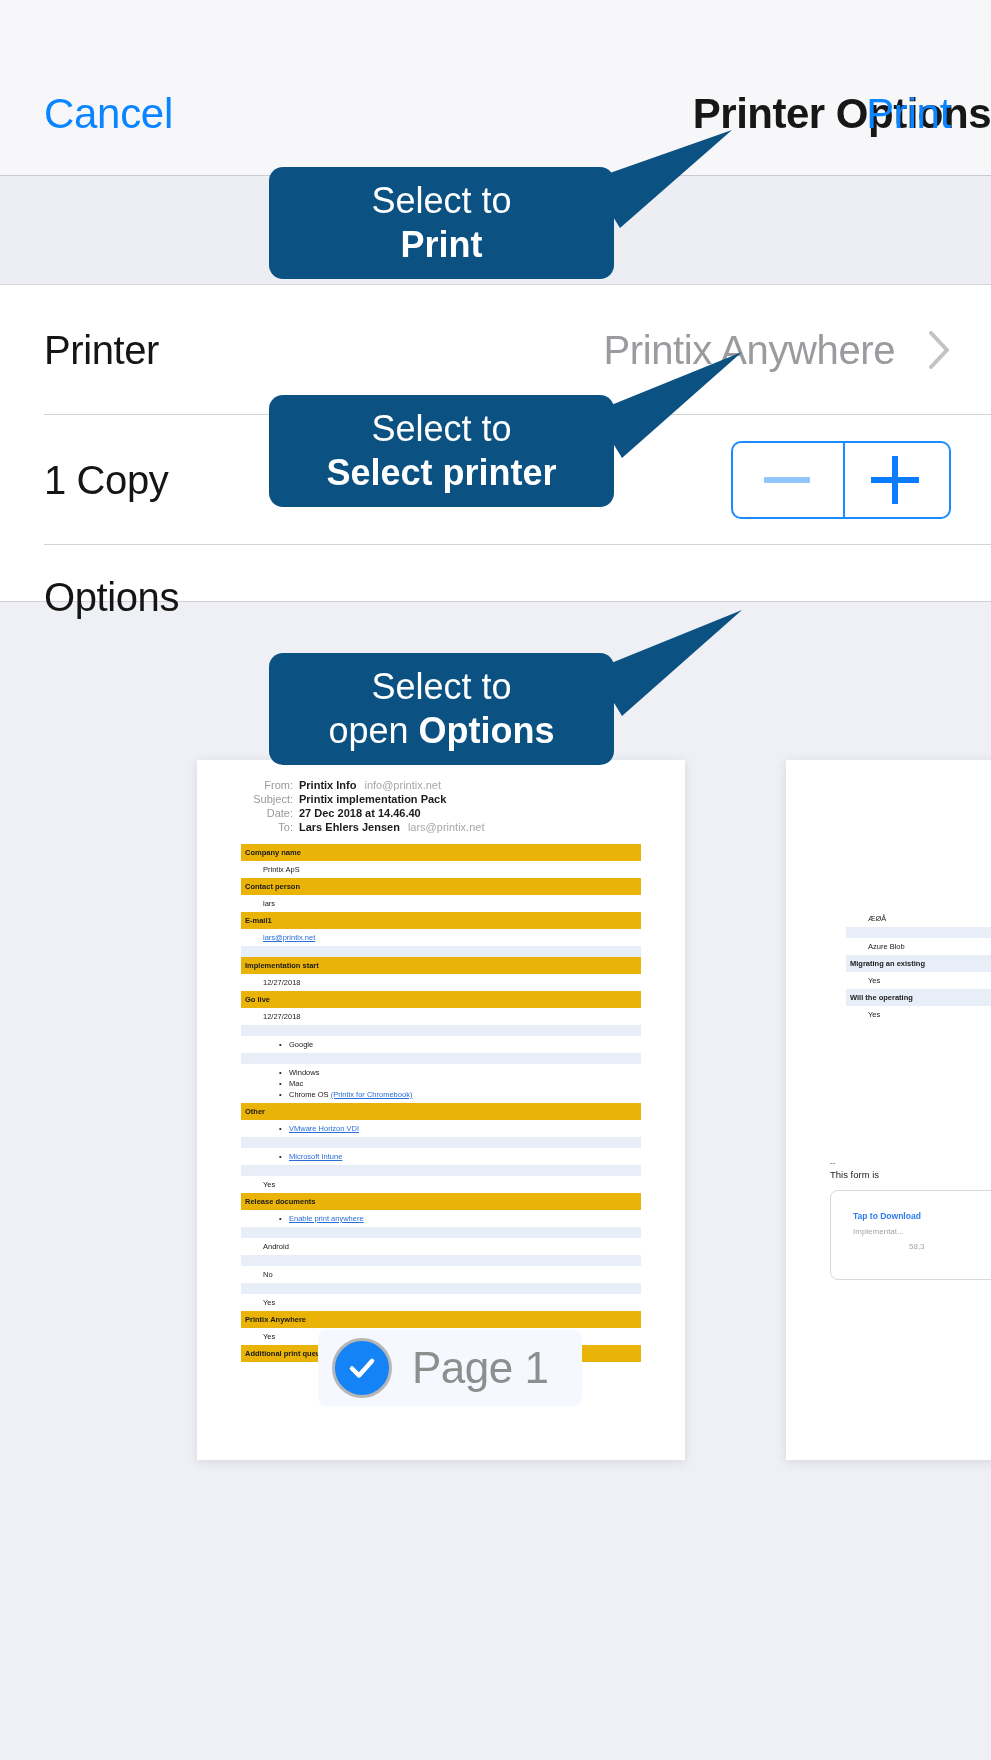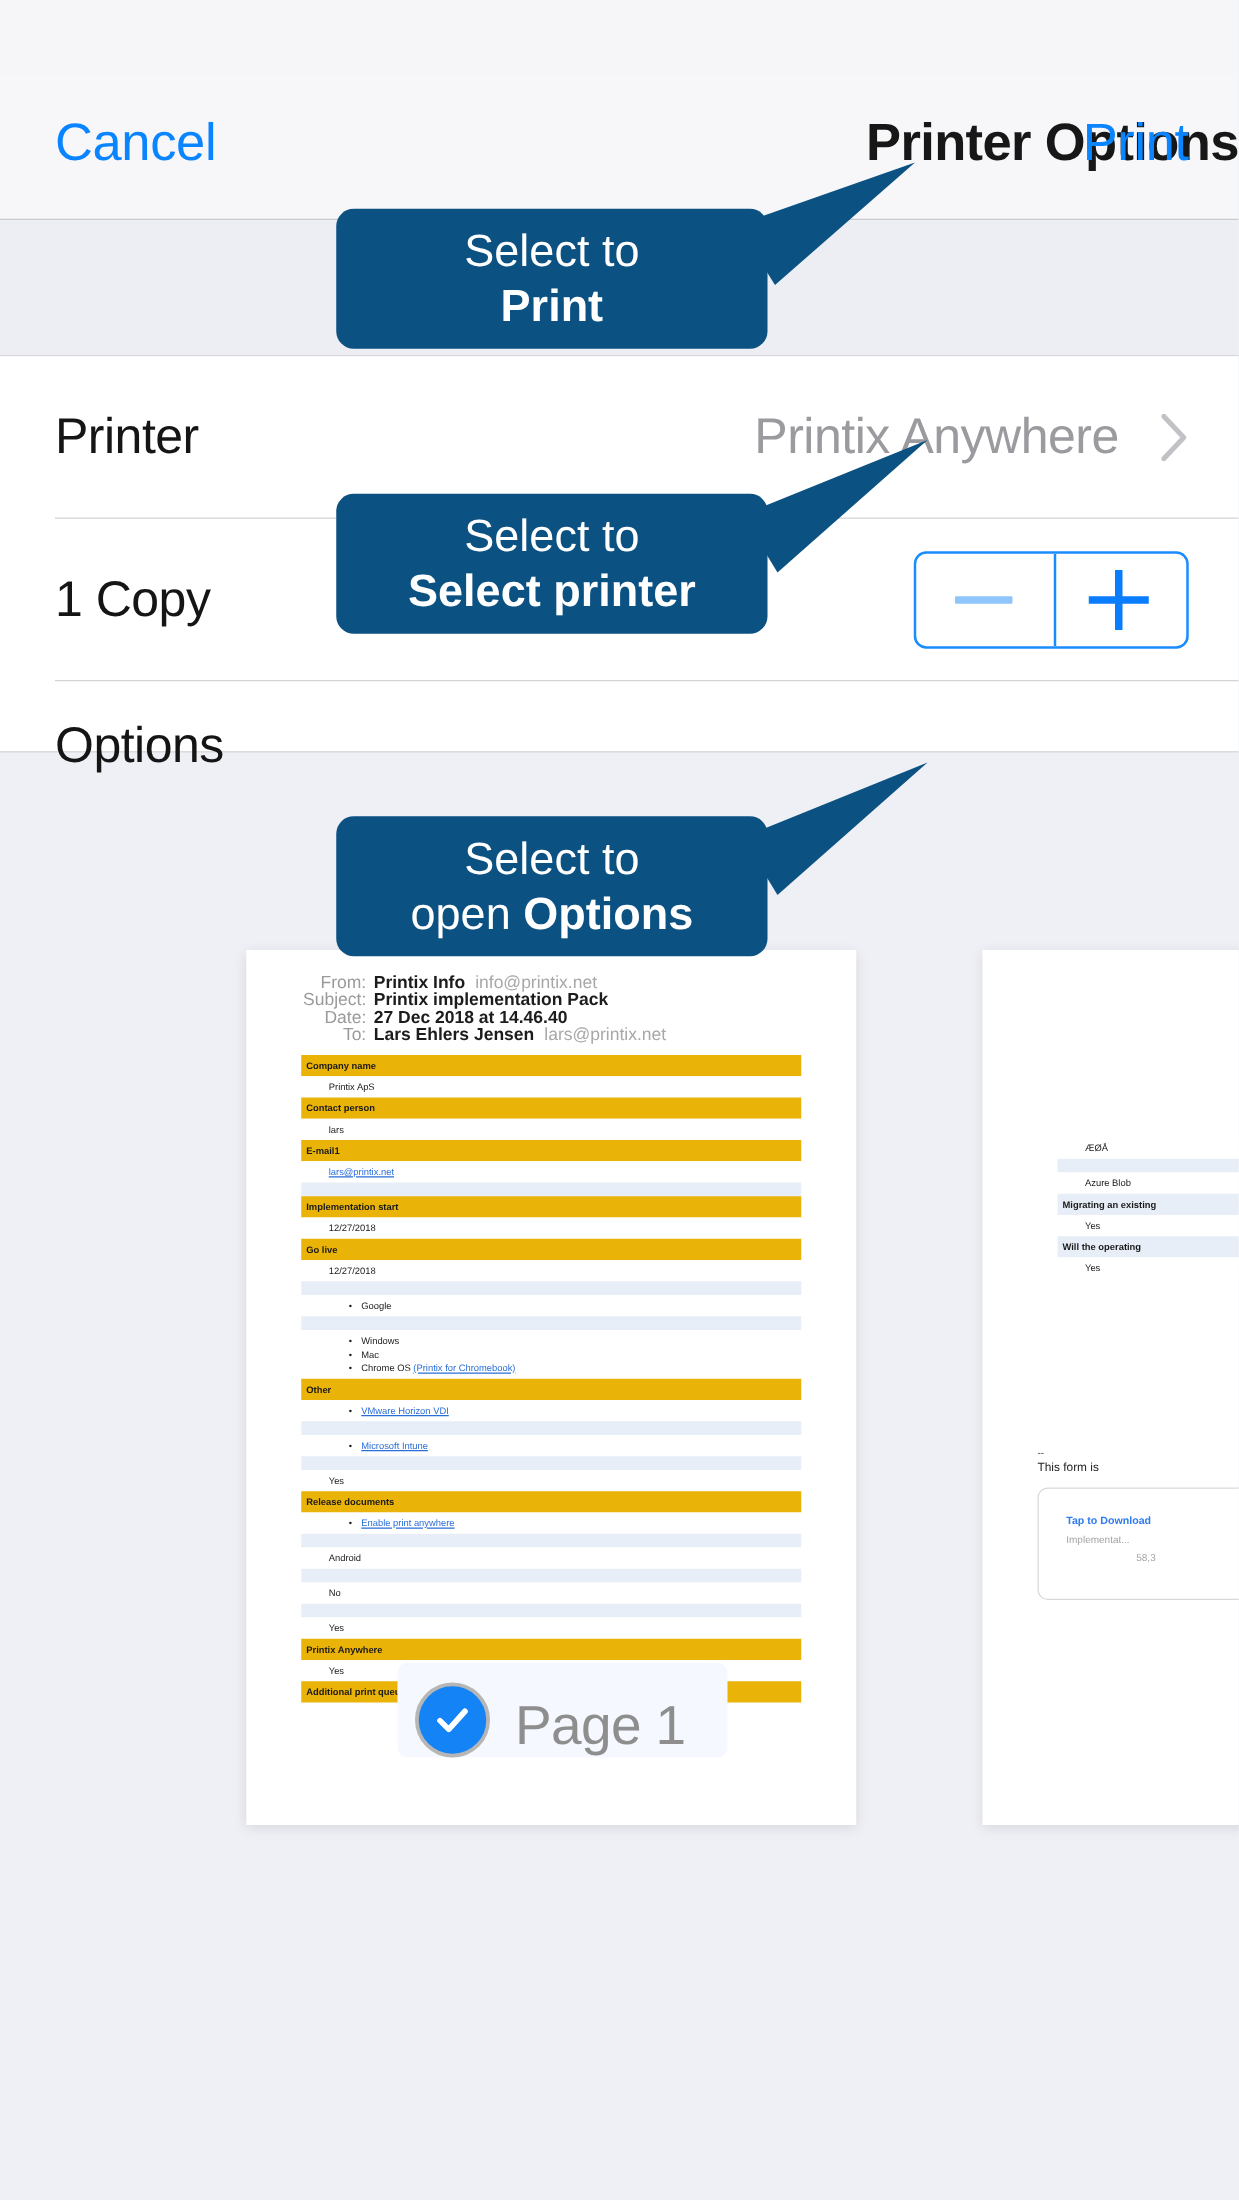--- a/index.html
+++ b/index.html
@@ -104,7 +104,7 @@
   
   .mailhdr { position: absolute; left: 44px; top: 18px; width: 400px; }
   .mailhdr .line {
-    display: flex; font-size: 14px; line-height: 14px; white-space: nowrap;
+    display: flex; font-size: 11px; line-height: 14px; white-space: nowrap;
   }
   .mailhdr .lbl { width: 52px; text-align: right; color: #9a9a9a; margin-right: 6px; }
   .mailhdr .strong { color: #1c1c1c; font-weight: bold; }

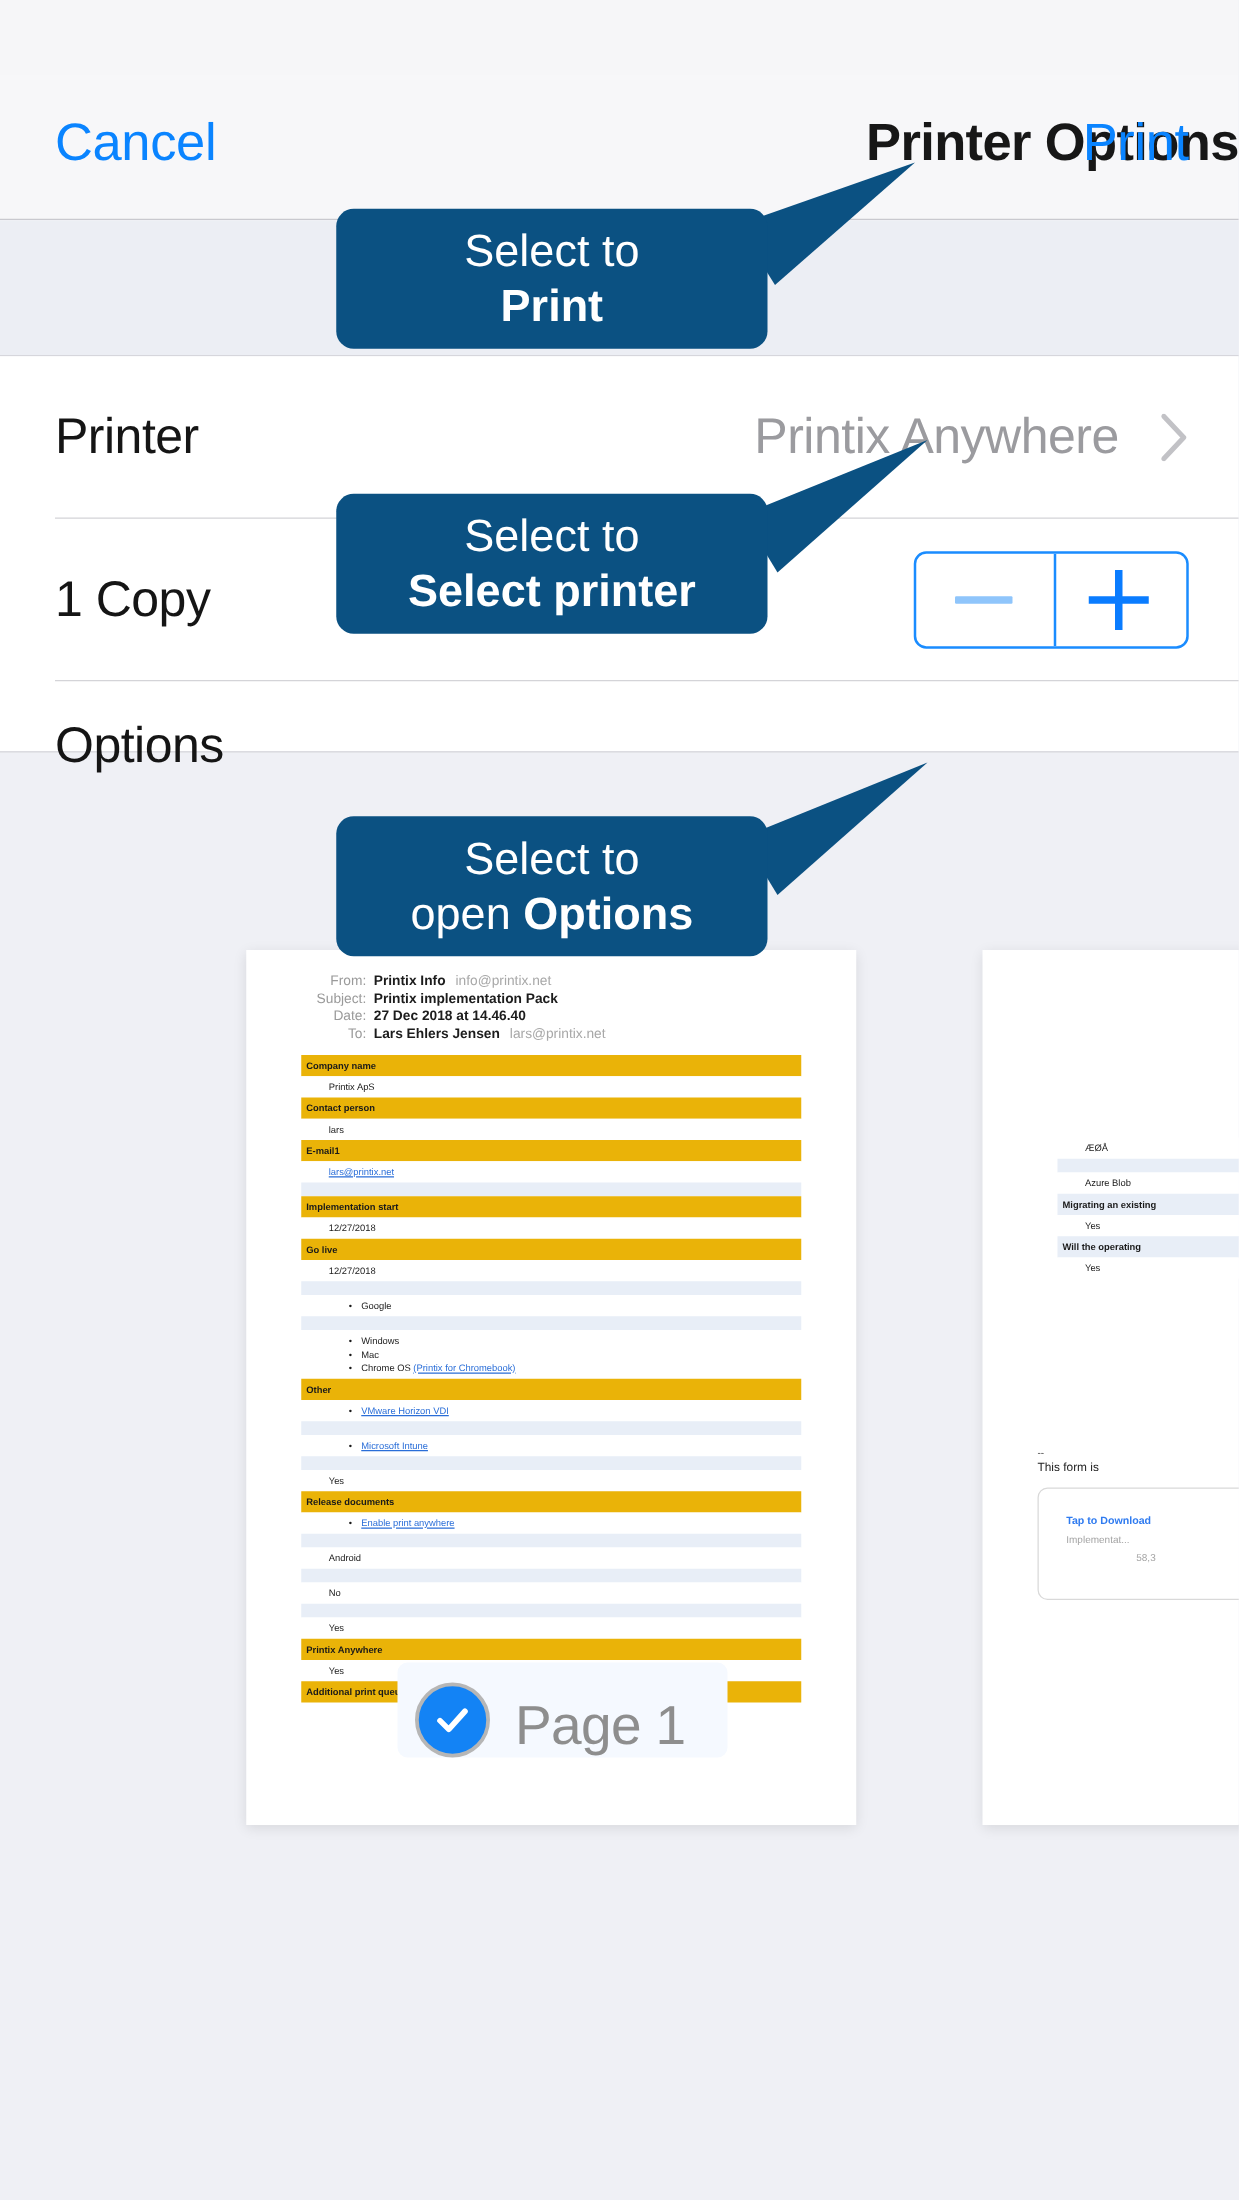--- a/index.html
+++ b/index.html
@@ -151,7 +151,7 @@
     position: absolute; left: 318px; top: 1330px;
     height: 76px; padding: 0 34px 0 14px;
     background: #f5f9ff; border-radius: 8px;
-    display: flex; align-items: flex-end; gap: 20px;
+    display: flex; align-items: center; gap: 20px;
   }
   .check-ring {
     width: 60px; height: 60px; border-radius: 50%;

